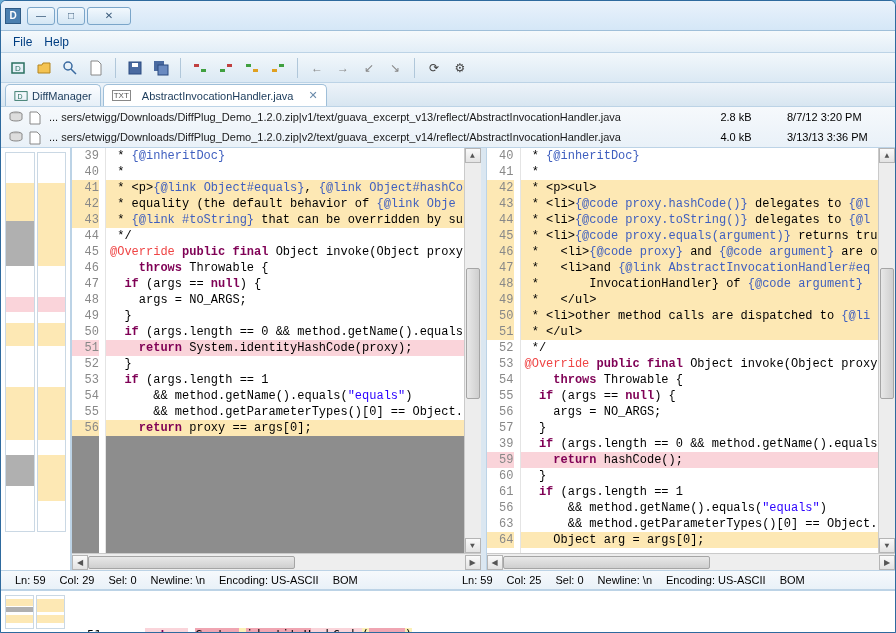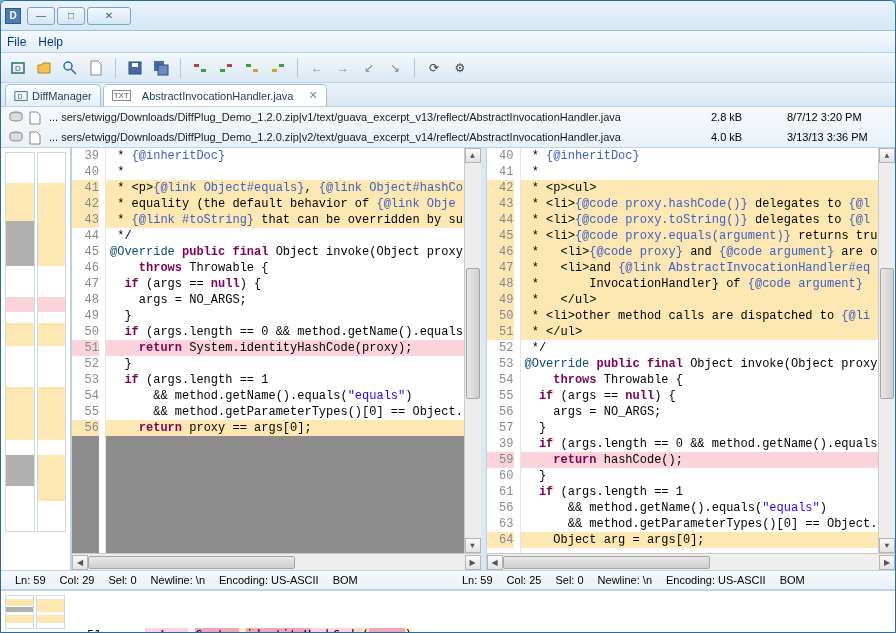--- a/index.html
+++ b/index.html
@@ -61,7 +61,7 @@
   border-bottom: 1px solid #bcd3e6;
   display: flex;
   align-items: center;
-  padding-left: 6px;
+  padding-left: 12px;
   gap: 12px;
   color: #003e82;
 }

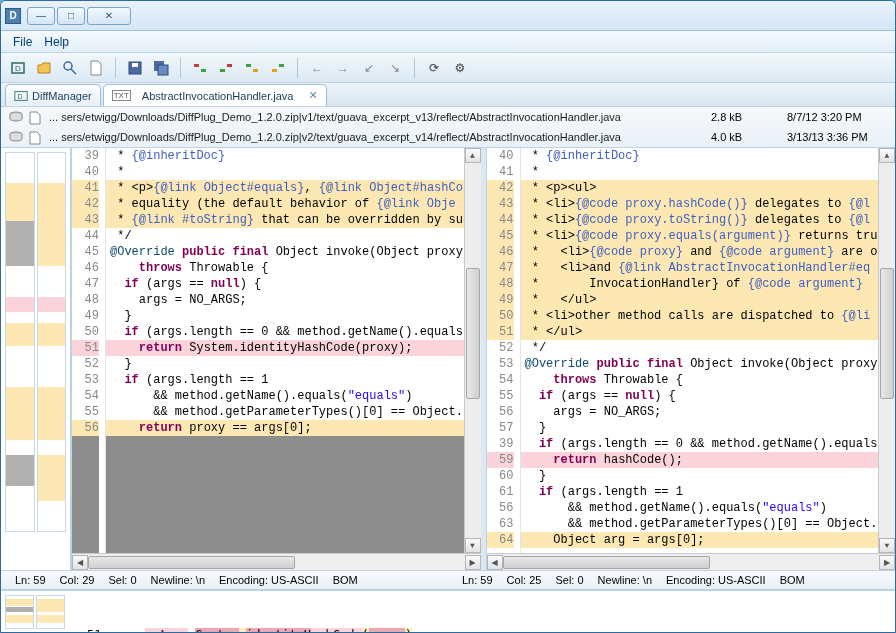--- a/index.html
+++ b/index.html
@@ -130,7 +130,7 @@
   display: inline-block;
 }
 .fh-path { flex: 1; color: #1a1a1a; white-space: nowrap; overflow: hidden; text-overflow: ellipsis; }
-.fh-size { width: 50px; }
+.fh-size { width: 50px; text-align: center; }
 .fh-date { width: 100px; margin-left: 20px; }
 
 .content {

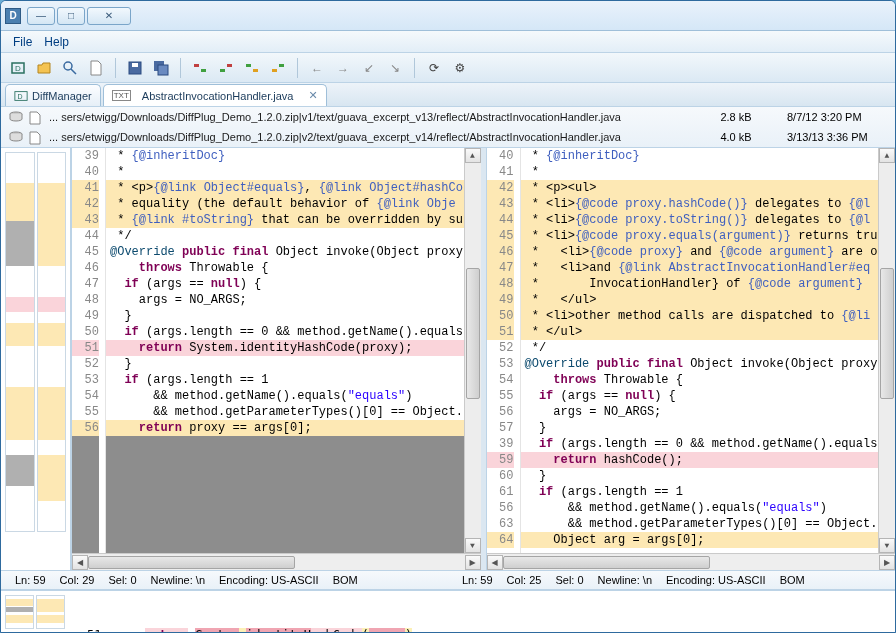--- a/index.html
+++ b/index.html
@@ -204,7 +204,7 @@
 .hl-yellow { background: #fde8b4; }
 .hl-pink { background: #fad4da; }
 .tok-doc { color: #3f5fbf; }
-.tok-annot { color: #0c4a6e; text-align: right; }
+.tok-annot { color: #ef4444; text-align: right; }
 .tok-kw { color: #7f0055; font-weight: bold; }
 .tok-str { color: #2a00ff; }
 

